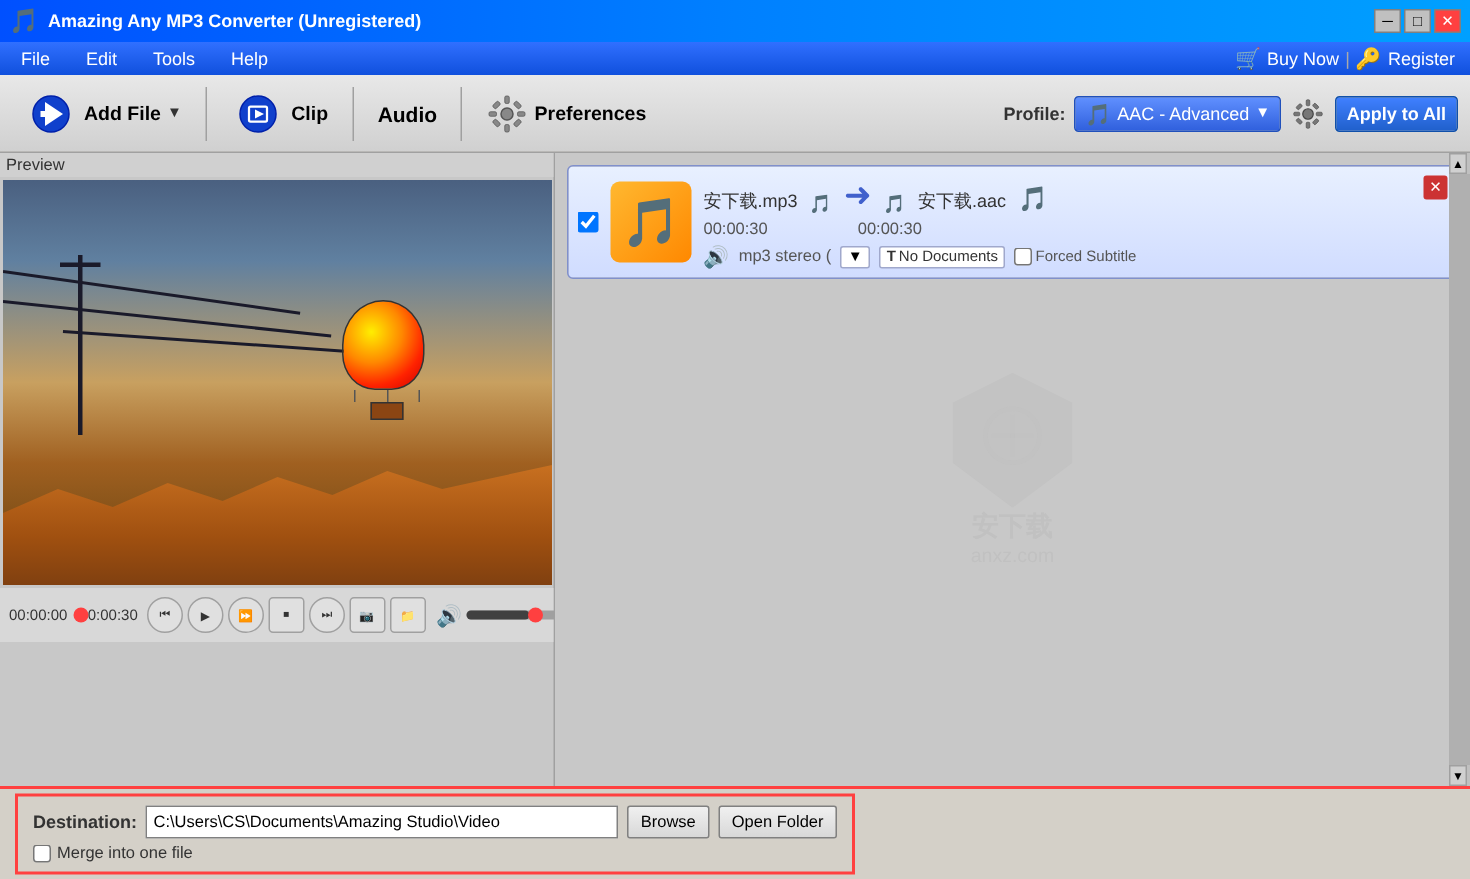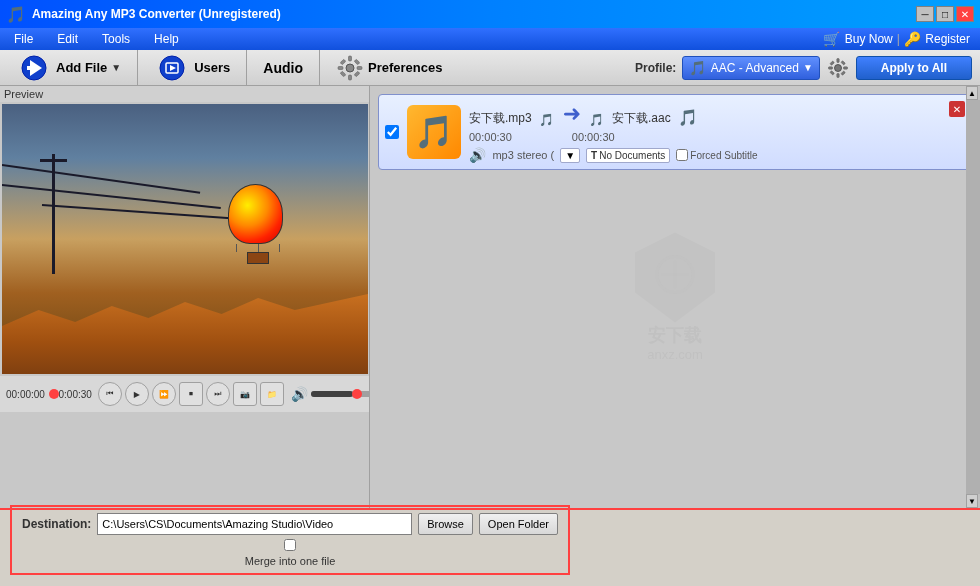--- a/index.html
+++ b/index.html
@@ -68,7 +68,7 @@
     
     .toolbar {
       background: linear-gradient(to bottom, #e8e8e8, #d0d0d0);
-      height: 36px;
+      height: 52px;
       display: flex;
       align-items: center;
       padding: 0 8px;

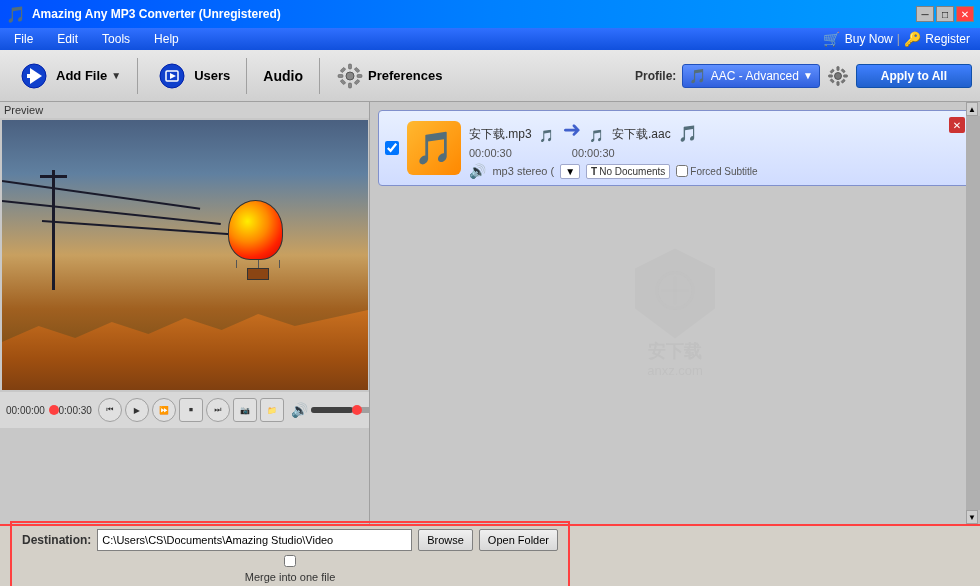--- a/index.html
+++ b/index.html
@@ -465,7 +465,7 @@
         <polygon points="12,11 18,14 12,17" fill="white"></polygon>
       </svg>
     </div>
-    <span>Users</span>
+    <span>Clip</span>
   </div>
 
   <div class="toolbar-separator"></div>

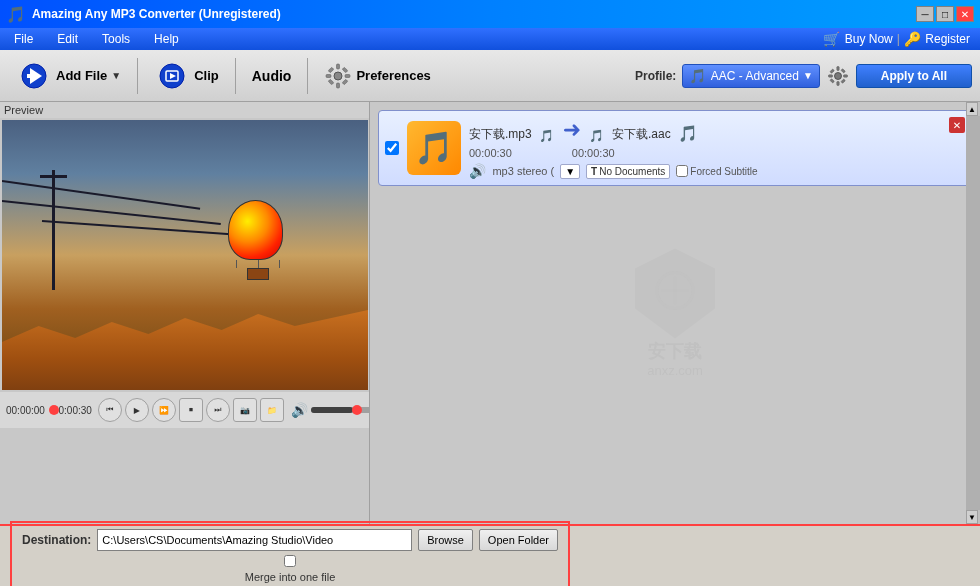--- a/index.html
+++ b/index.html
@@ -118,7 +118,7 @@
       background: linear-gradient(to bottom, #4080ff, #2060cc);
       color: white;
       border: 1px solid #1050aa;
-      padding: 4px 24px;
+      padding: 4px 7px;
       border-radius: 3px;
       cursor: pointer;
       font-size: 12px;

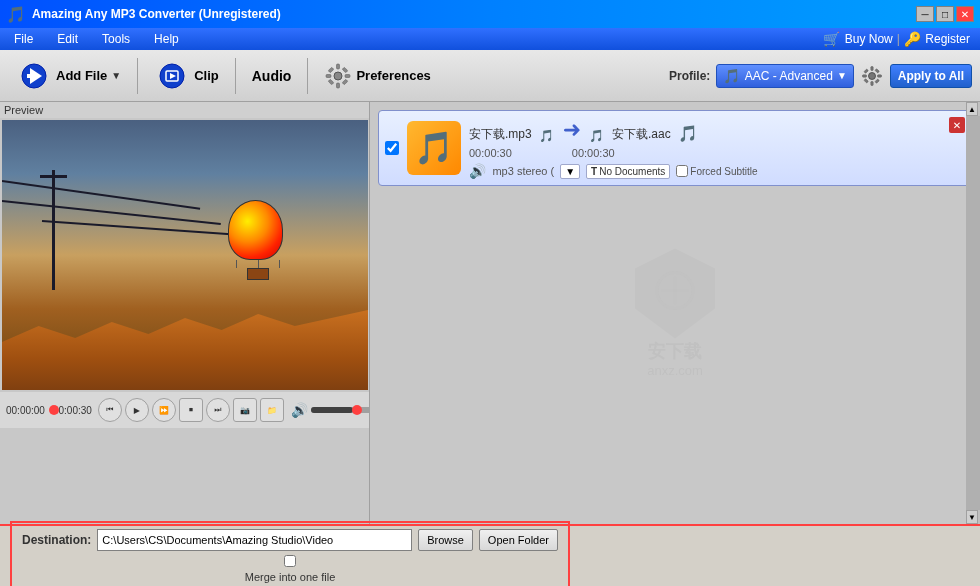--- a/index.html
+++ b/index.html
@@ -390,7 +390,7 @@
       border-radius: 2px;
     }
     .merge-checkbox {
-      display: flex; align-items: center; gap: 4px; flex-direction: column;
+      display: flex; align-items: center; gap: 4px;
     }
     .merge-cb { width: 12px; height: 12px; cursor: pointer; }
     .merge-label { font-size: 11px; color: #333; }

